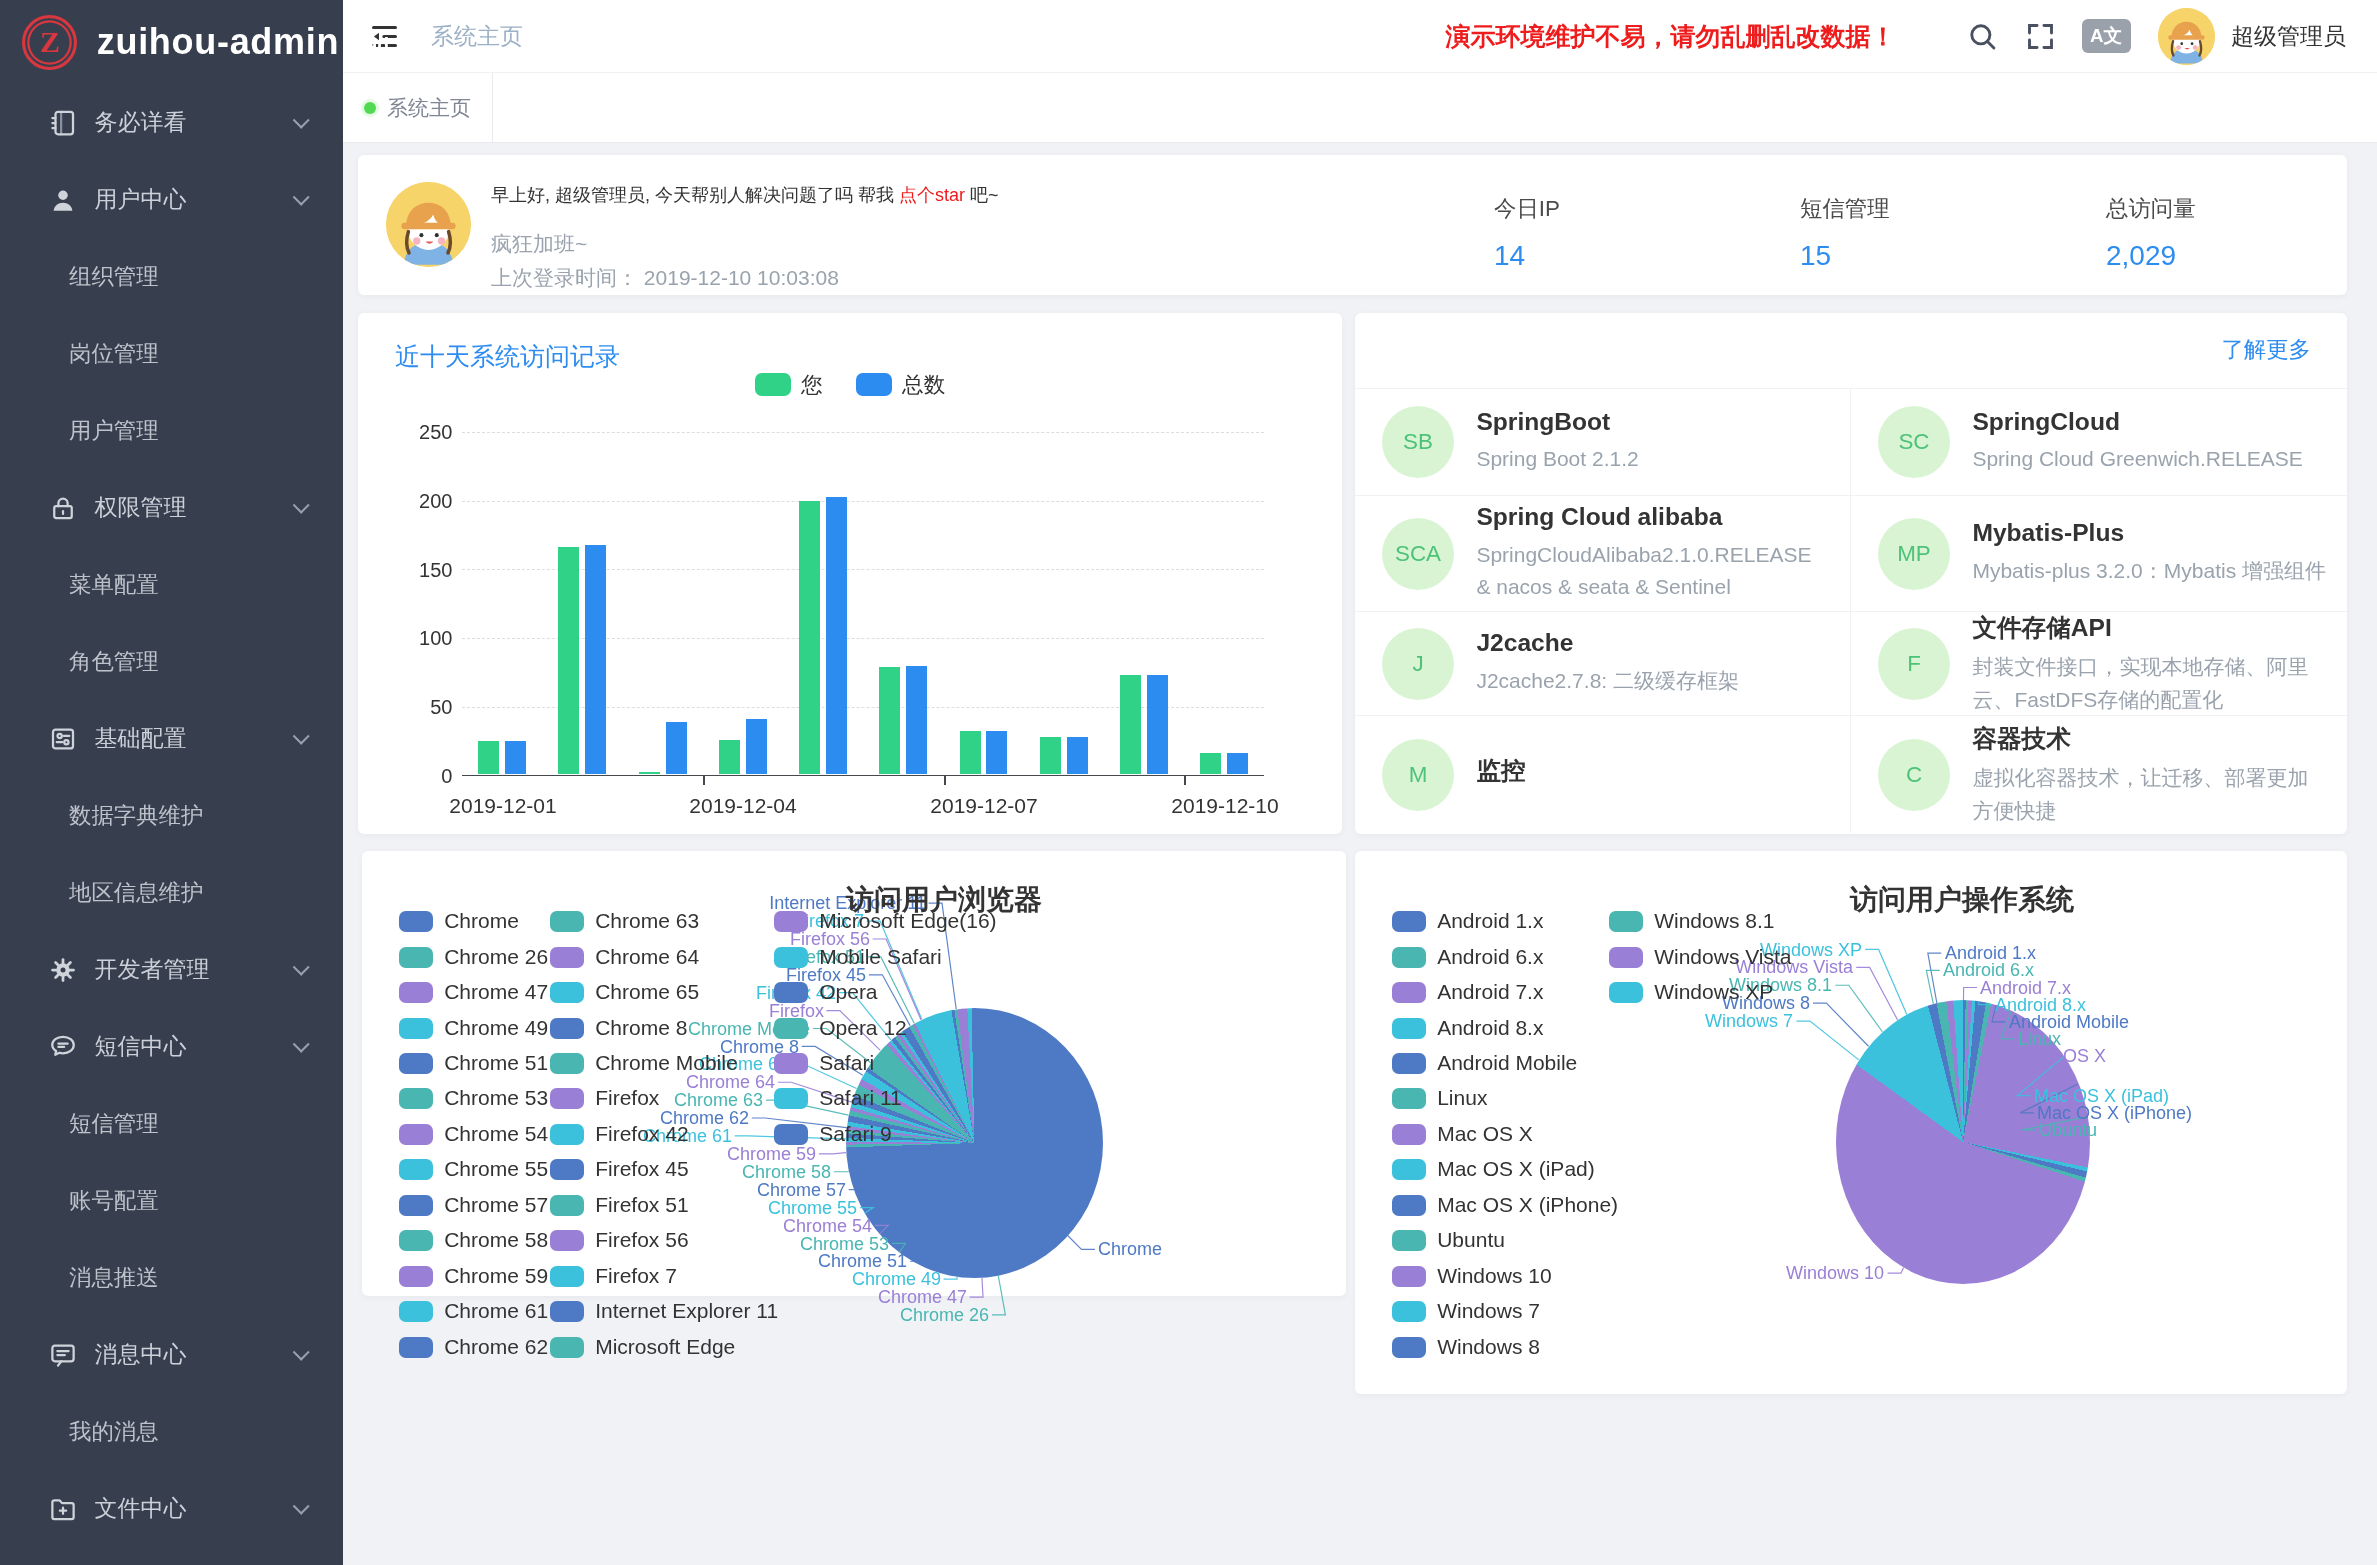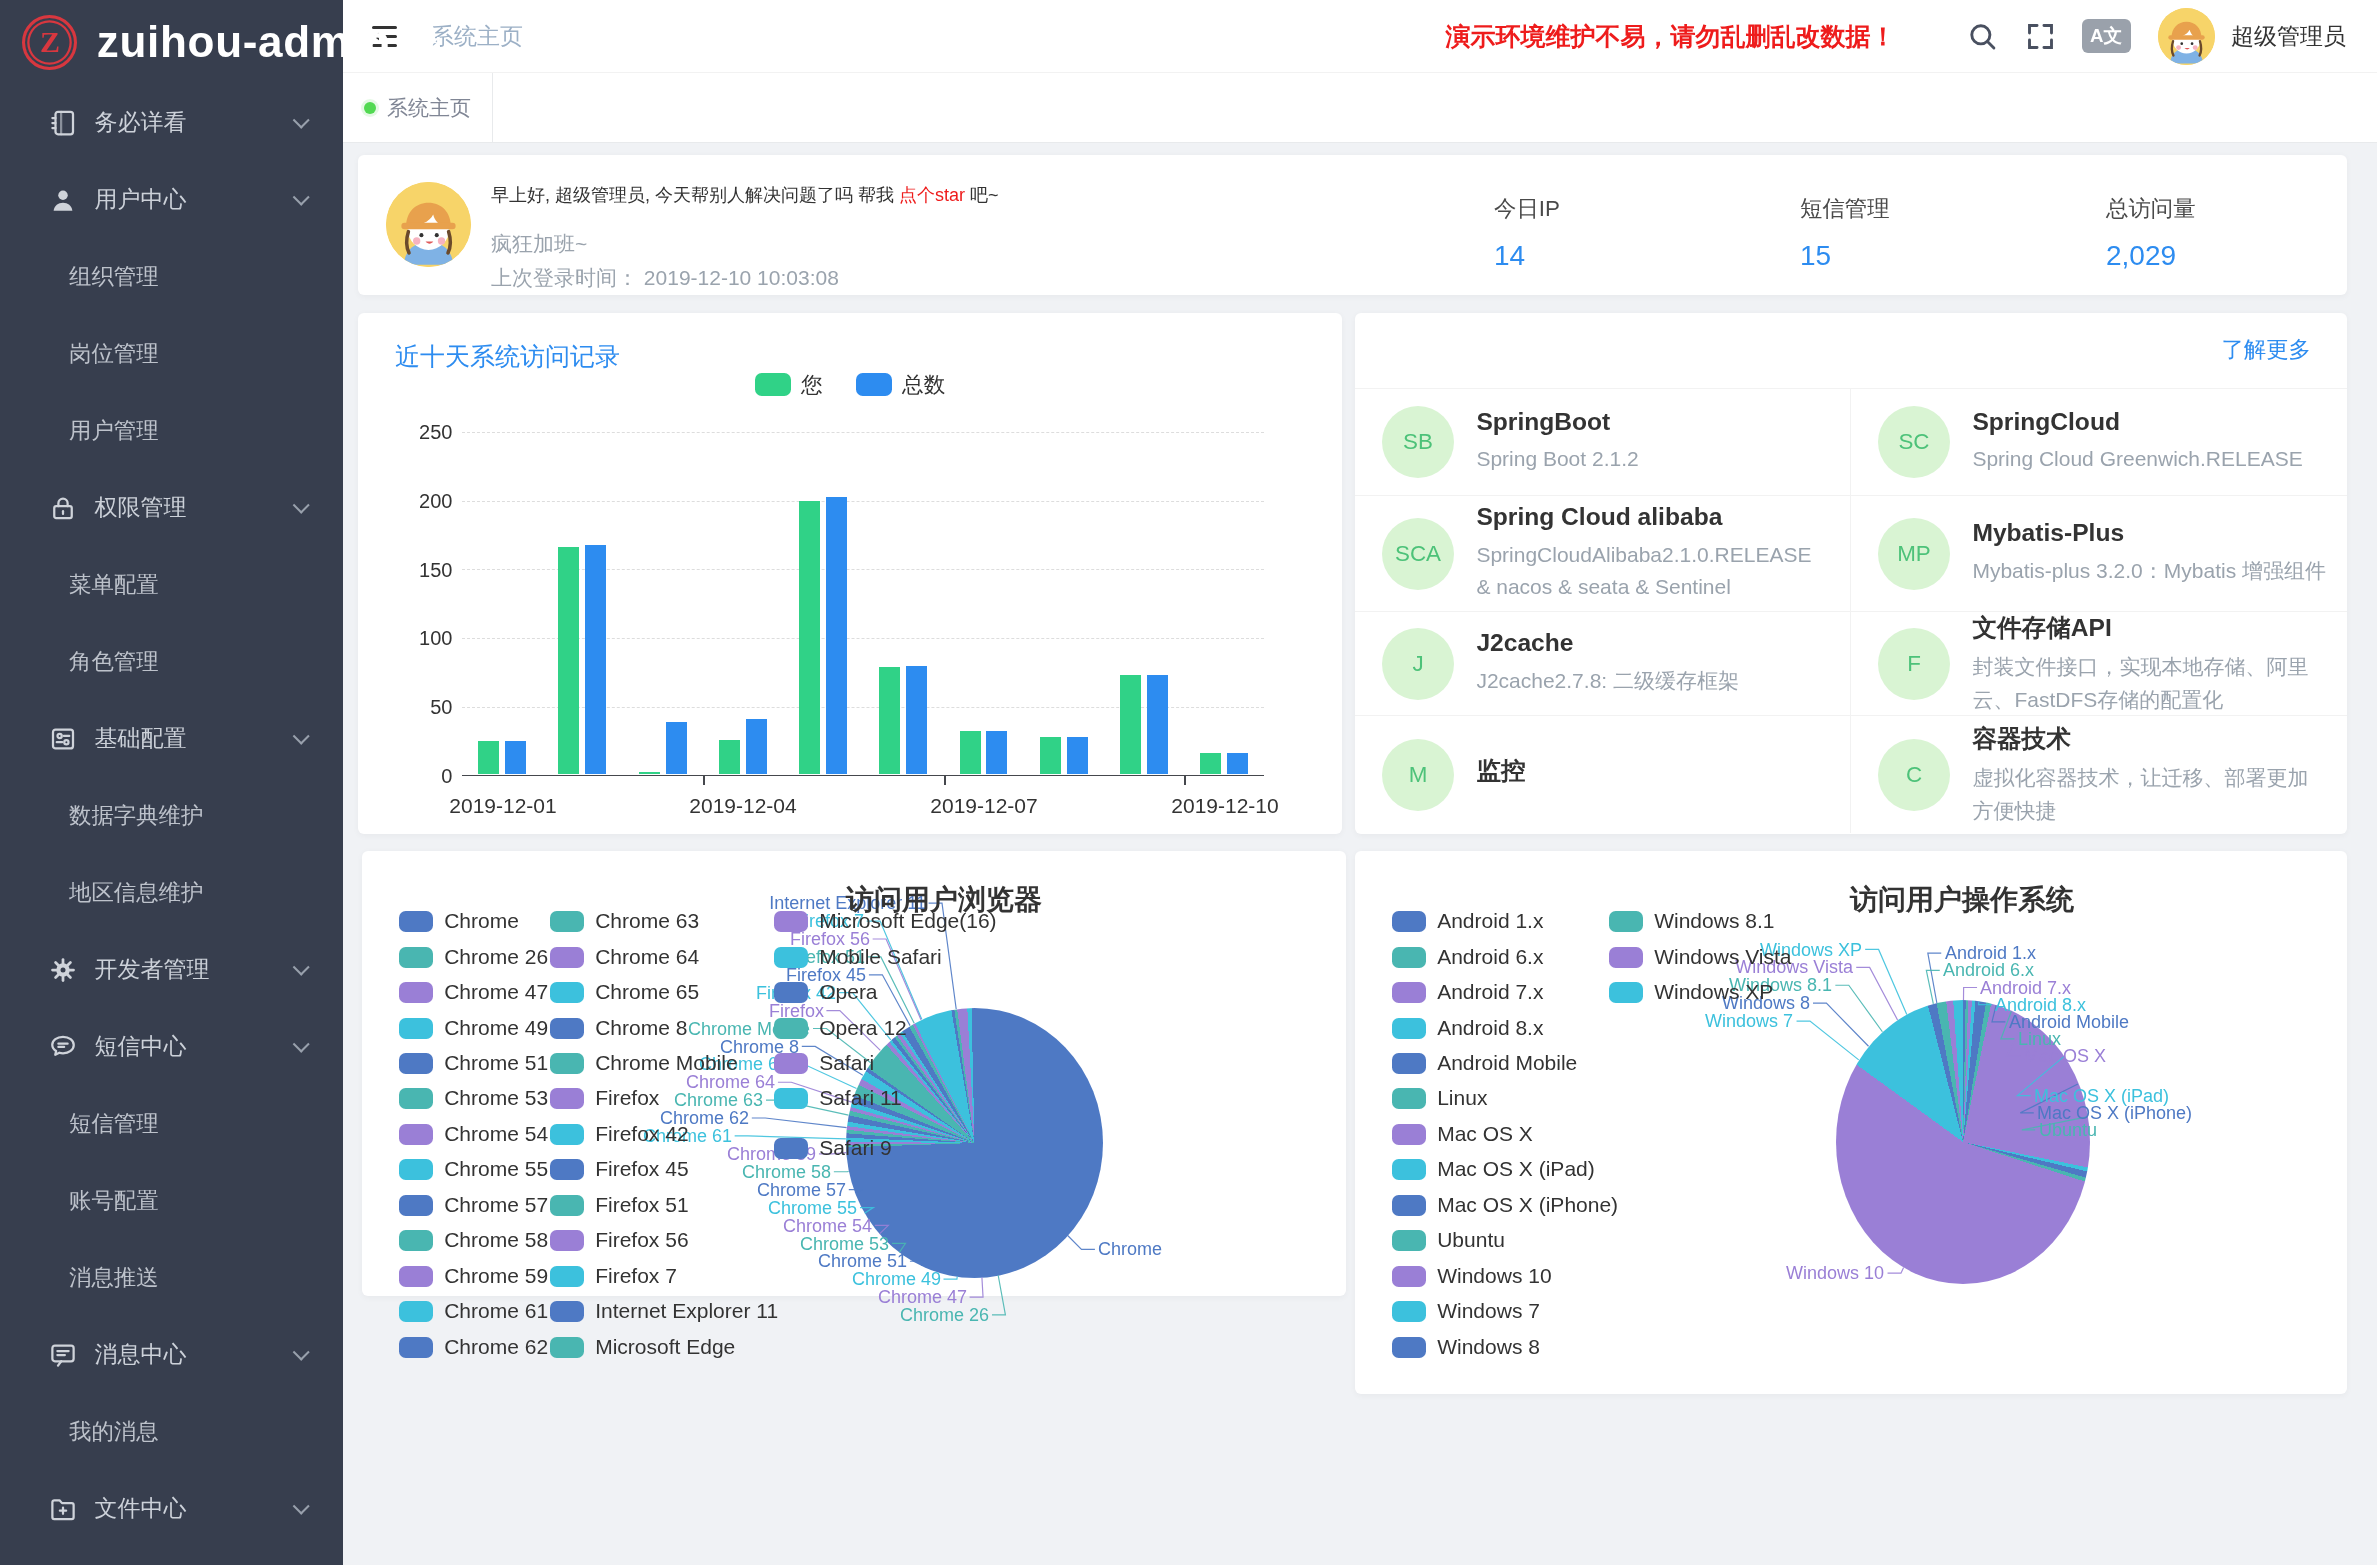--- a/index.html
+++ b/index.html
@@ -9,7 +9,7 @@
   #sidebar{position:absolute;left:0;top:0;width:343px;height:1566px;background:#373e4e;z-index:10}
   #logo{height:84px;display:flex;align-items:center;padding-left:22.4px}
   #logo-badge{width:49px;height:49px;border-radius:50%;border:3px solid #d8373f;box-shadow:inset 0 0 0 2.2px #373e4e,inset 0 0 0 4.5px #d8373f;display:flex;align-items:center;justify-content:center;color:#d8373f;font-weight:bold;font-size:30px;font-family:"Liberation Serif",serif;flex:none}
-  #logo-text{color:#fff;font-size:44px;font-weight:bold;margin-left:19.4px;letter-spacing:0.7px;white-space:nowrap}
+  #logo-text{color:#fff;font-size:36px;font-weight:bold;margin-left:19.4px;letter-spacing:0.7px;white-space:nowrap}
   #logo-cloud{color:#fff;font-size:19.4px;font-weight:bold;margin-left:9px;margin-top:6px}
   .side-item{position:relative;height:77px;display:flex;align-items:center;color:#ccd1d9;font-size:23px;cursor:pointer}
   .side-item .ic{width:30px;height:30px;margin-left:48px;margin-right:16.4px;flex:none}

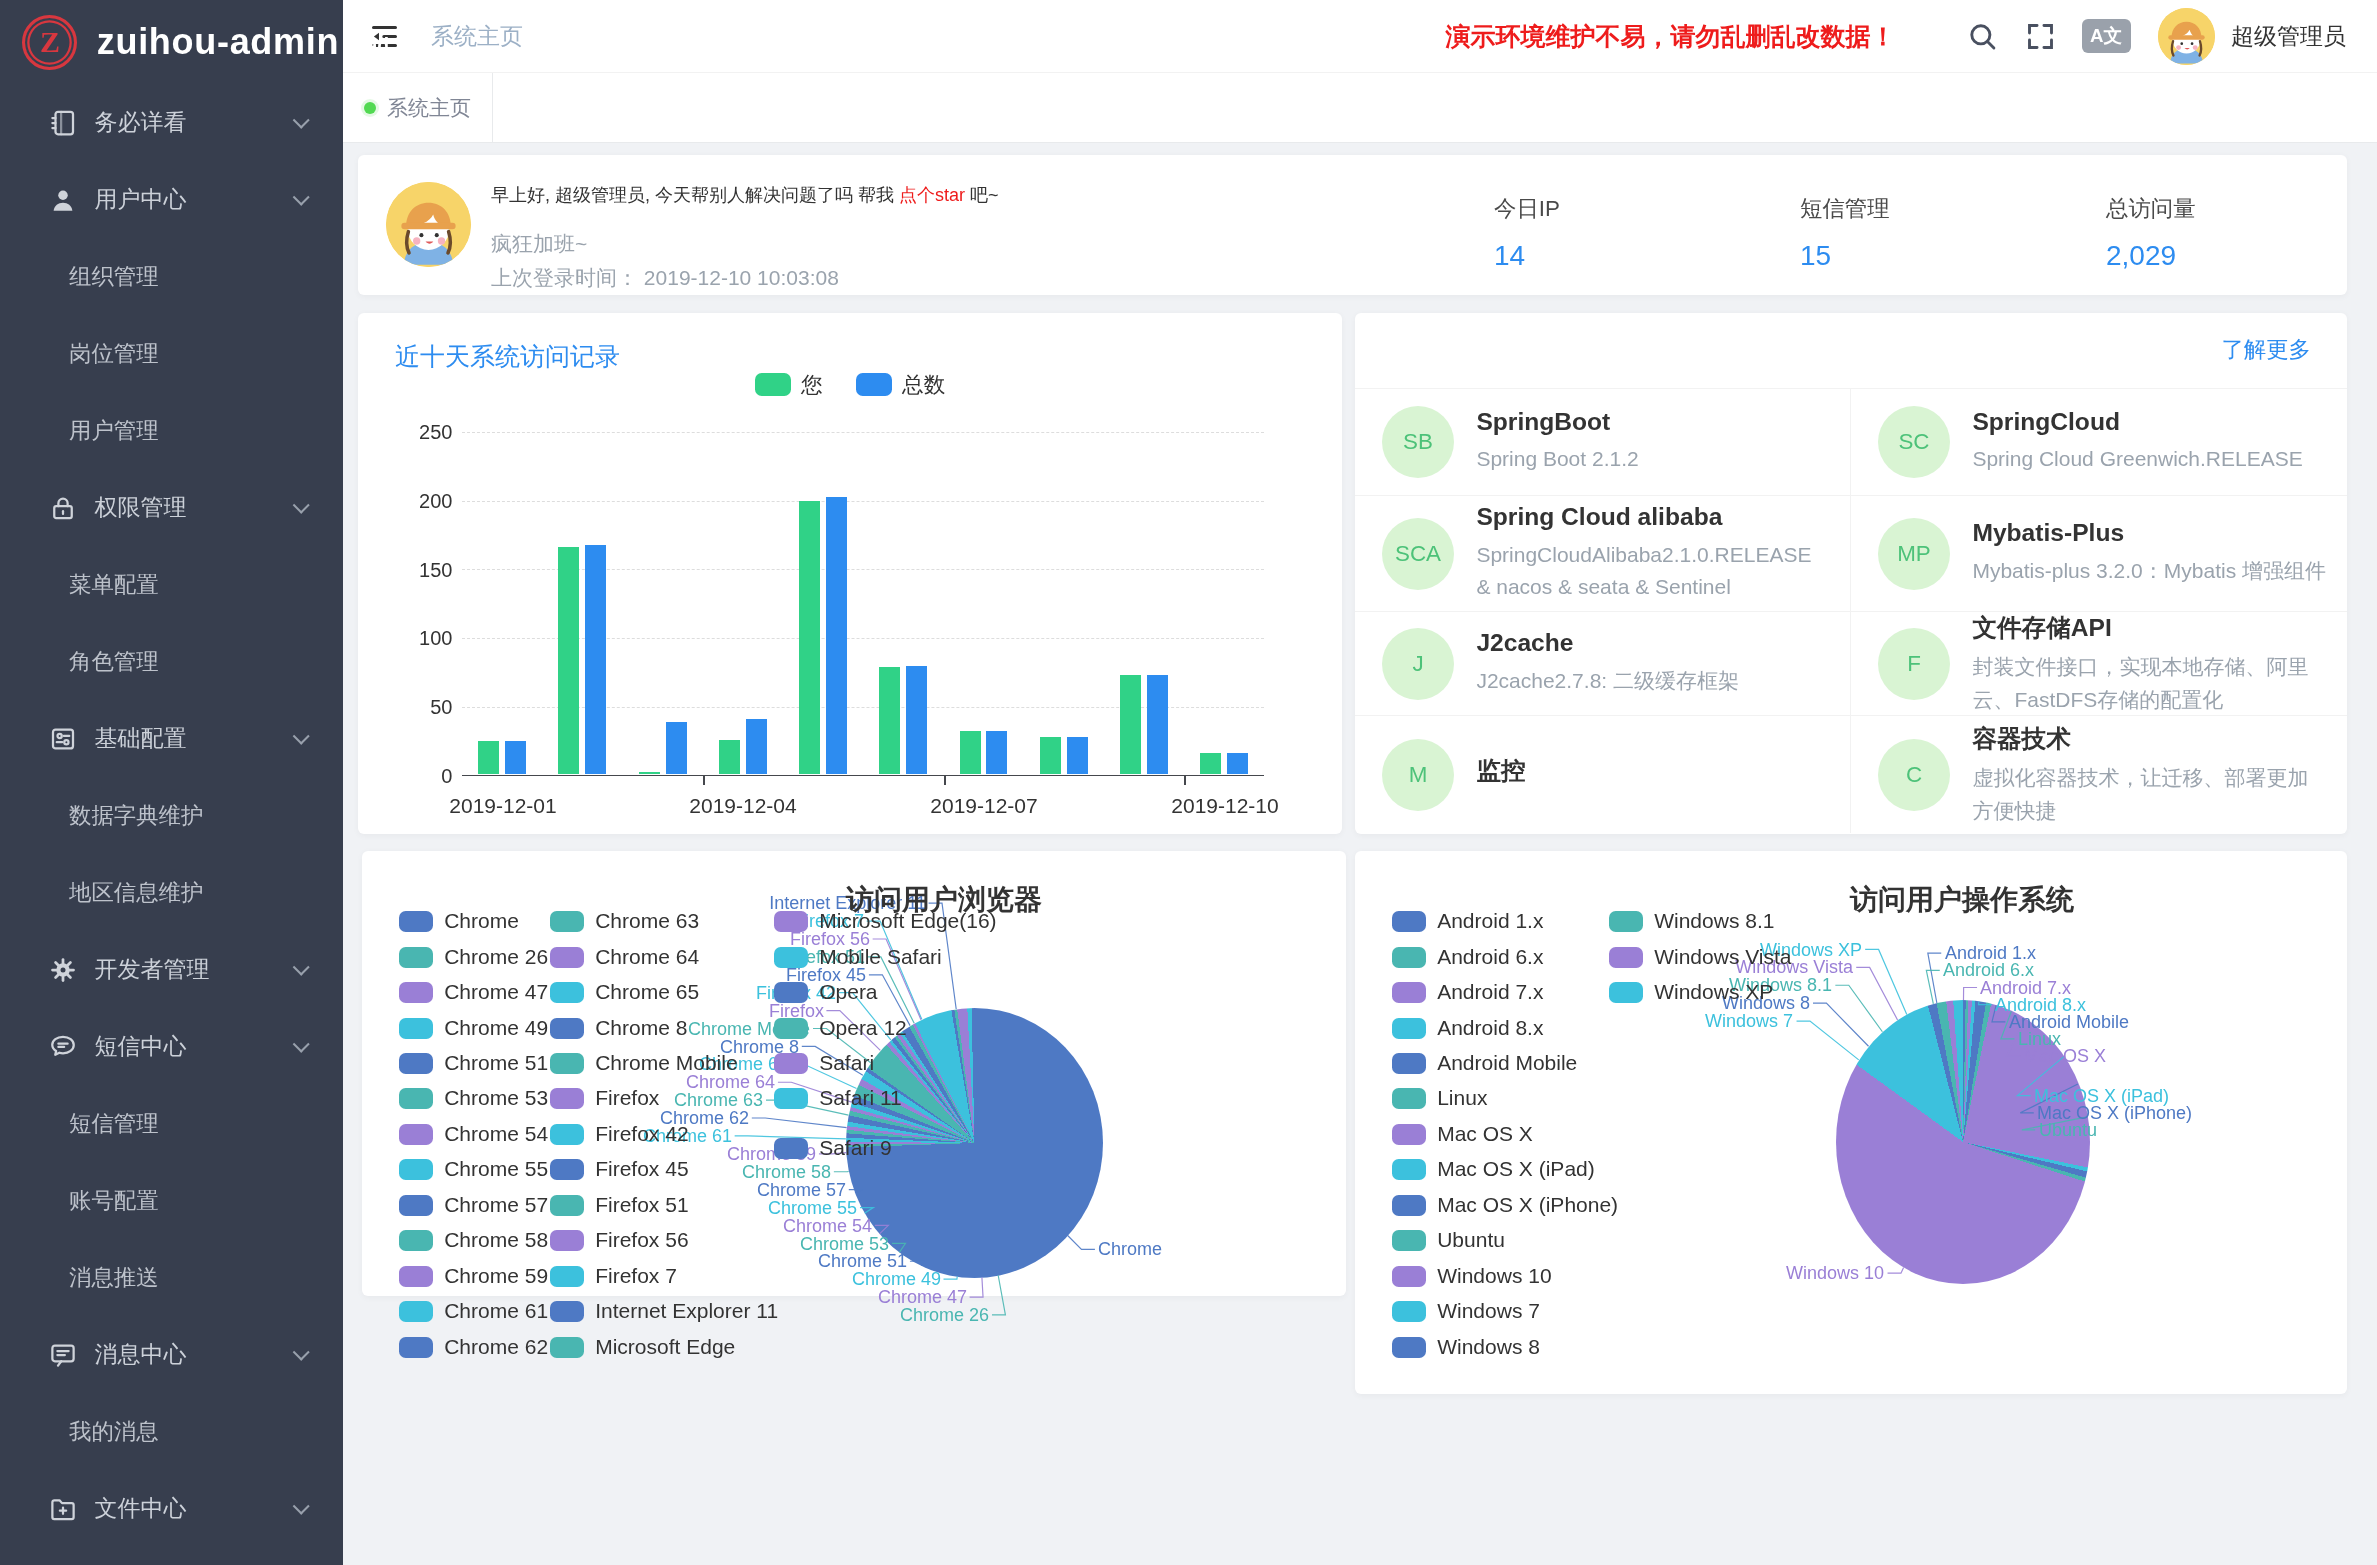--- a/index.html
+++ b/index.html
@@ -570,7 +570,7 @@
         <span class="sw" style="background: rgb(60, 193, 221);"></span>
         <span class="lt">Safari 11</span>
       </div>
-      <div class="lgd" style="left: 412px; top: 271px; margin-top: 14px;">
+      <div class="lgd" style="left: 412px; top: 271px;">
         <span class="sw" style="background: rgb(78, 121, 196);"></span>
         <span class="lt">Safari 9</span>
       </div>

